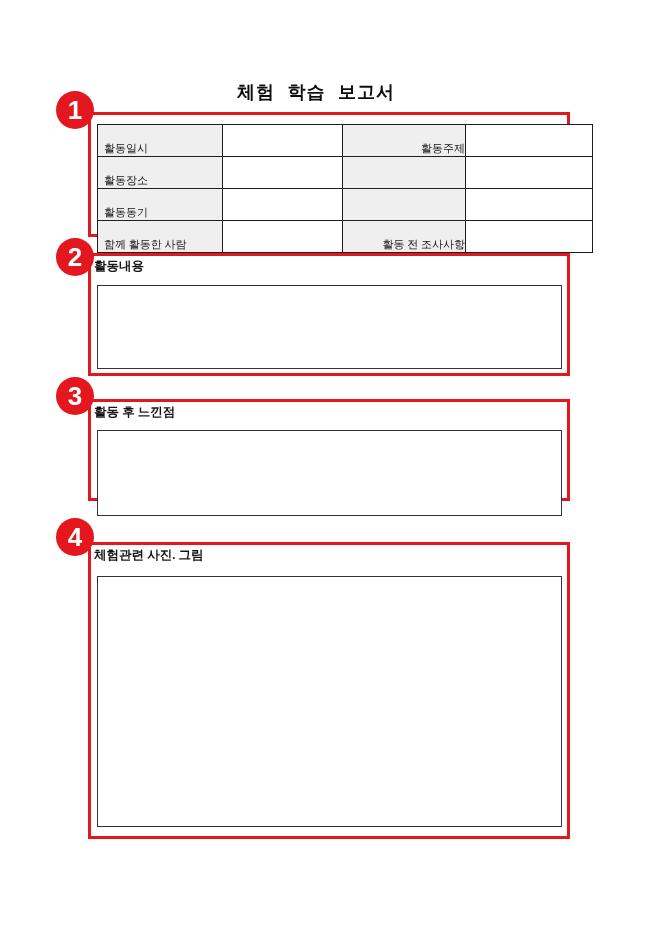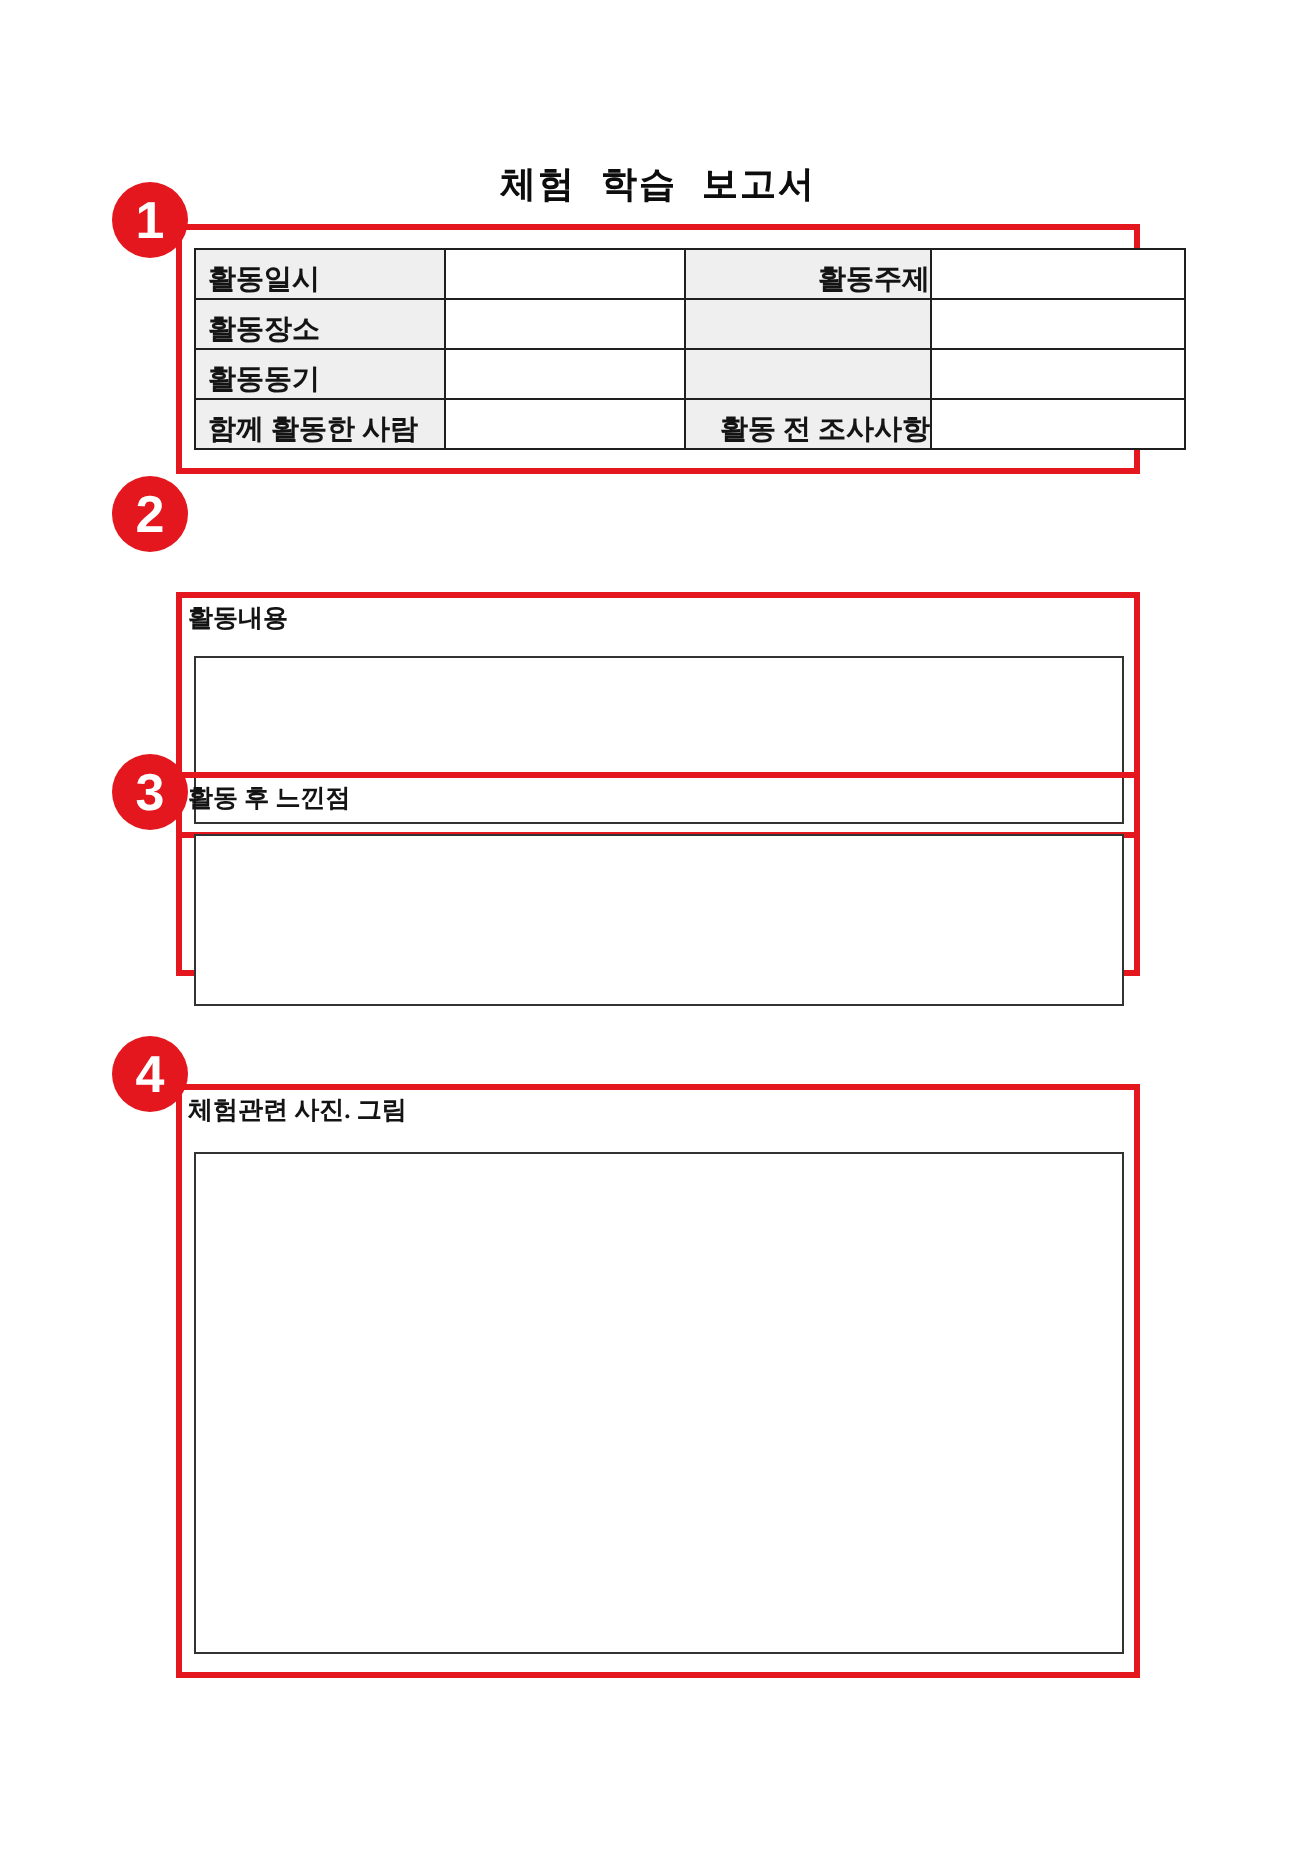--- a/index.html
+++ b/index.html
@@ -9,7 +9,7 @@
     font-family:"Liberation Serif","DejaVu Serif",serif;color:#111;
   }
   .doc-title{
-    position:absolute;left:88px;top:80px;width:482px;height:26px;
+    position:absolute;left:75px;top:80px;width:482px;height:26px;
     text-align:center;font-size:18px;font-weight:bold;letter-spacing:1px;
     word-spacing:7px;color:#0d0d0d;
   }

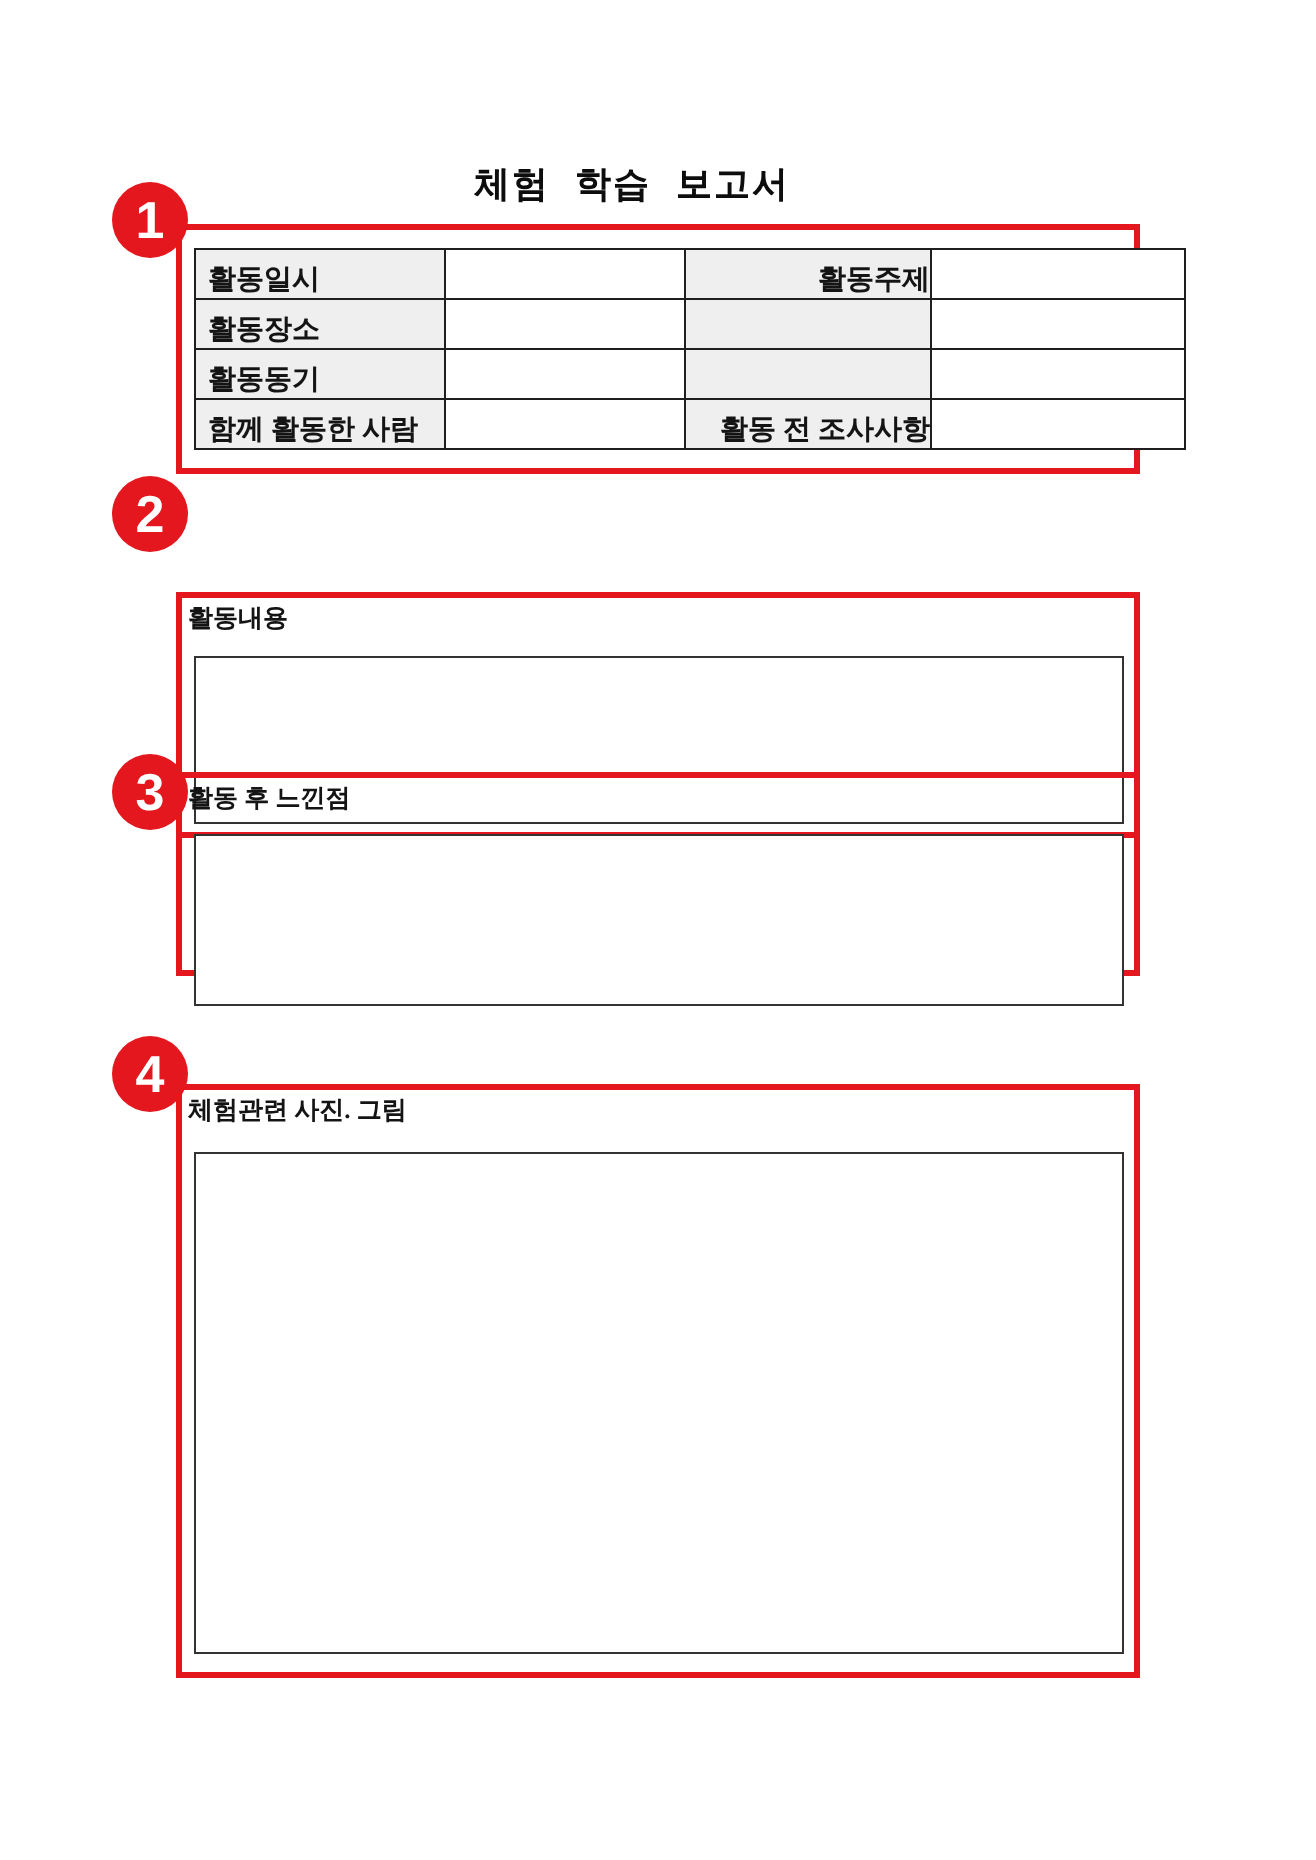--- a/index.html
+++ b/index.html
@@ -36,8 +36,8 @@
     border-collapse:collapse;table-layout:fixed;
   }
   .info-table td{
-    border:1px solid #1f1f1f;font-size:14px;font-weight:bold;
-    padding:5px 0 0 6px;vertical-align:middle;color:#141414;
+    border:1px solid #1f1f1f;font-size:11px;font-weight:normal;
+    padding:16px 0 0 6px;vertical-align:middle;color:#141414;
     overflow:hidden;white-space:nowrap;
   }
   .info-table td.hdr{background:#efefef;}

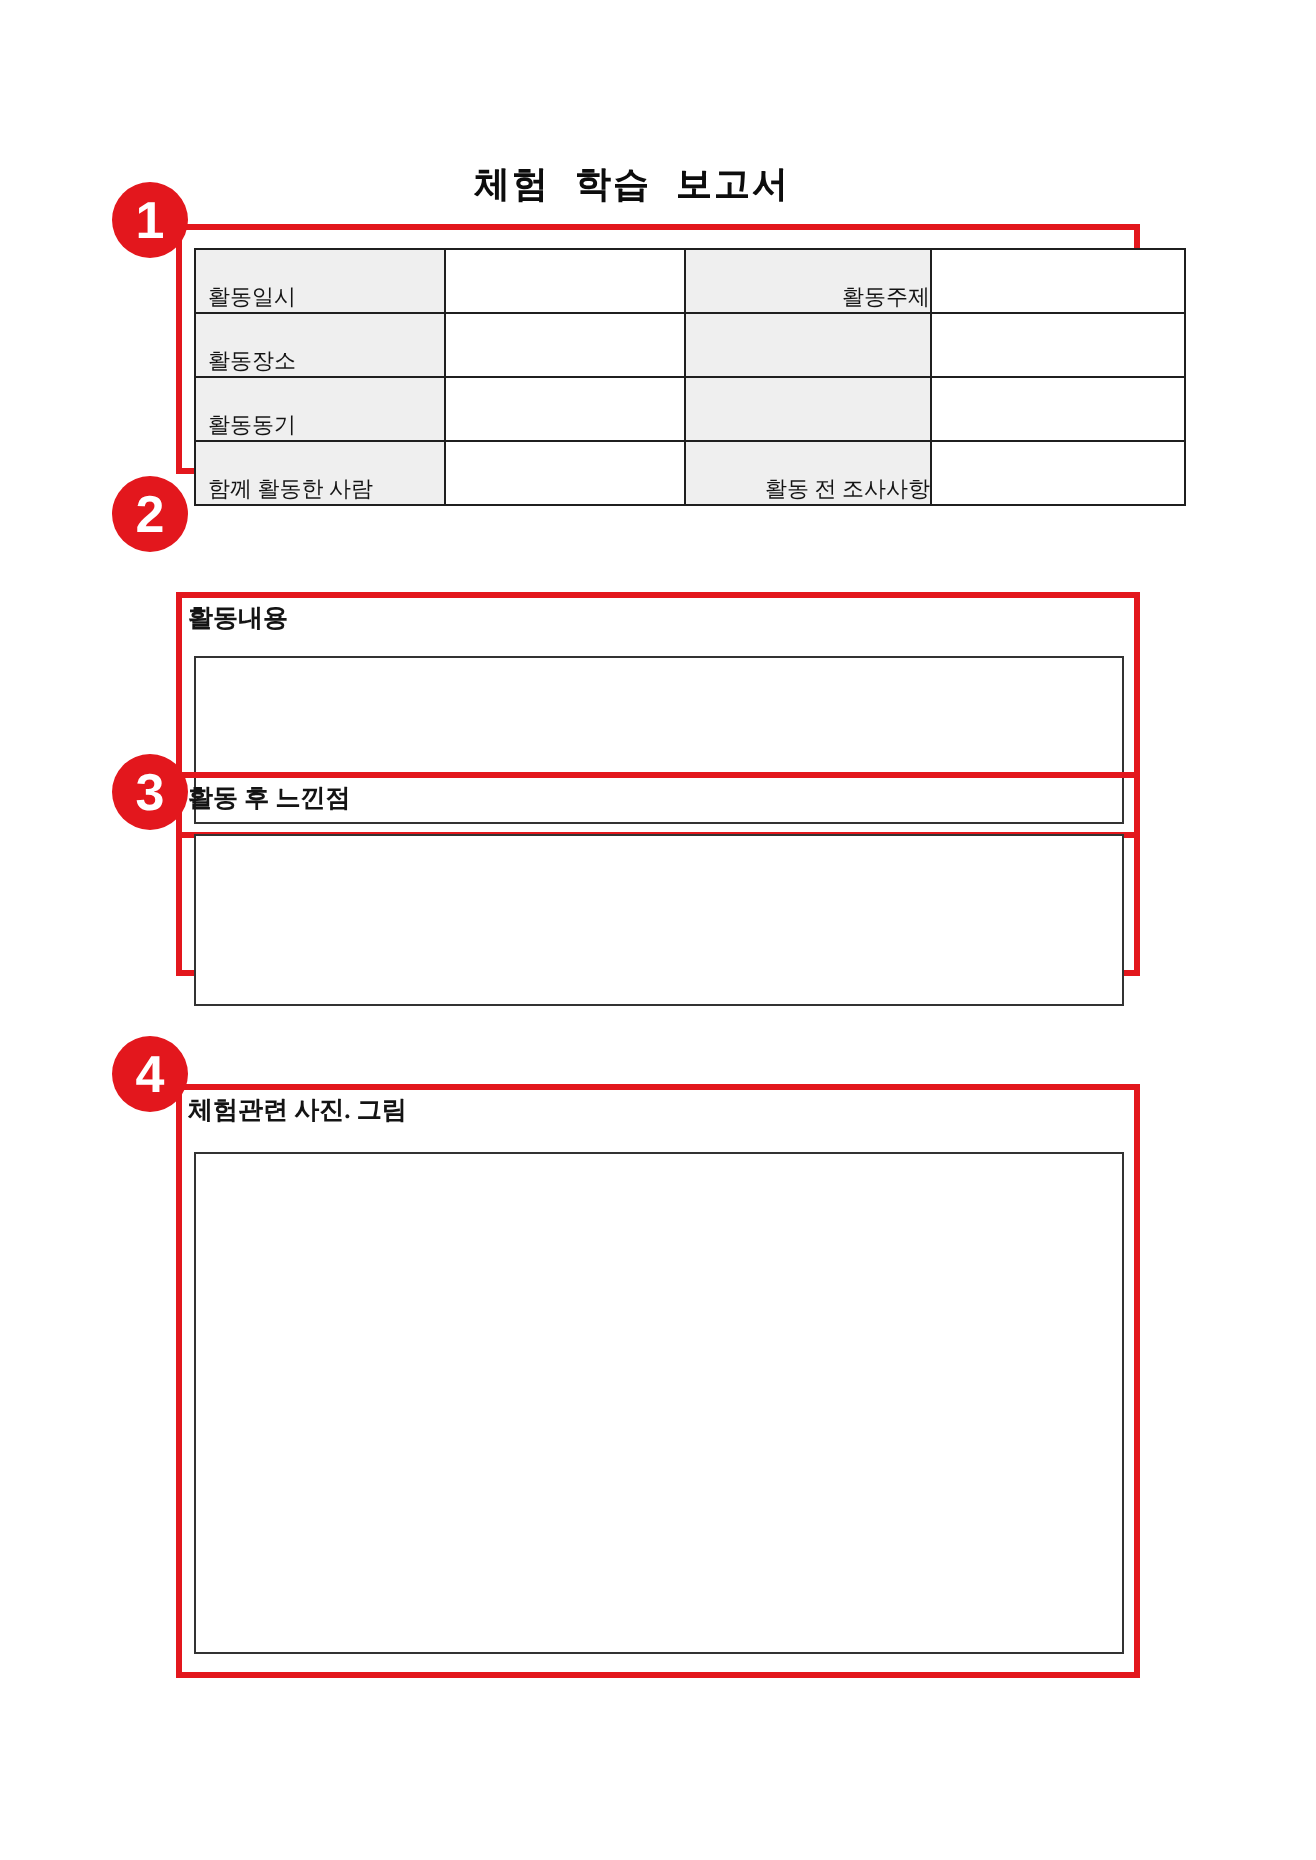--- a/index.html
+++ b/index.html
@@ -18,7 +18,7 @@
     border:3px solid #e3171d;box-sizing:border-box;background:transparent;
   }
   .box1{top:112px;height:125px;}
-  .box2{top:253px;height:123px;margin-top:43px;}
+  .box2{top:253px;height:123px;}
   .box3{top:386px;height:102px;}
   .box4{top:532px;height:297px;margin-top:10px;}
   .badge{

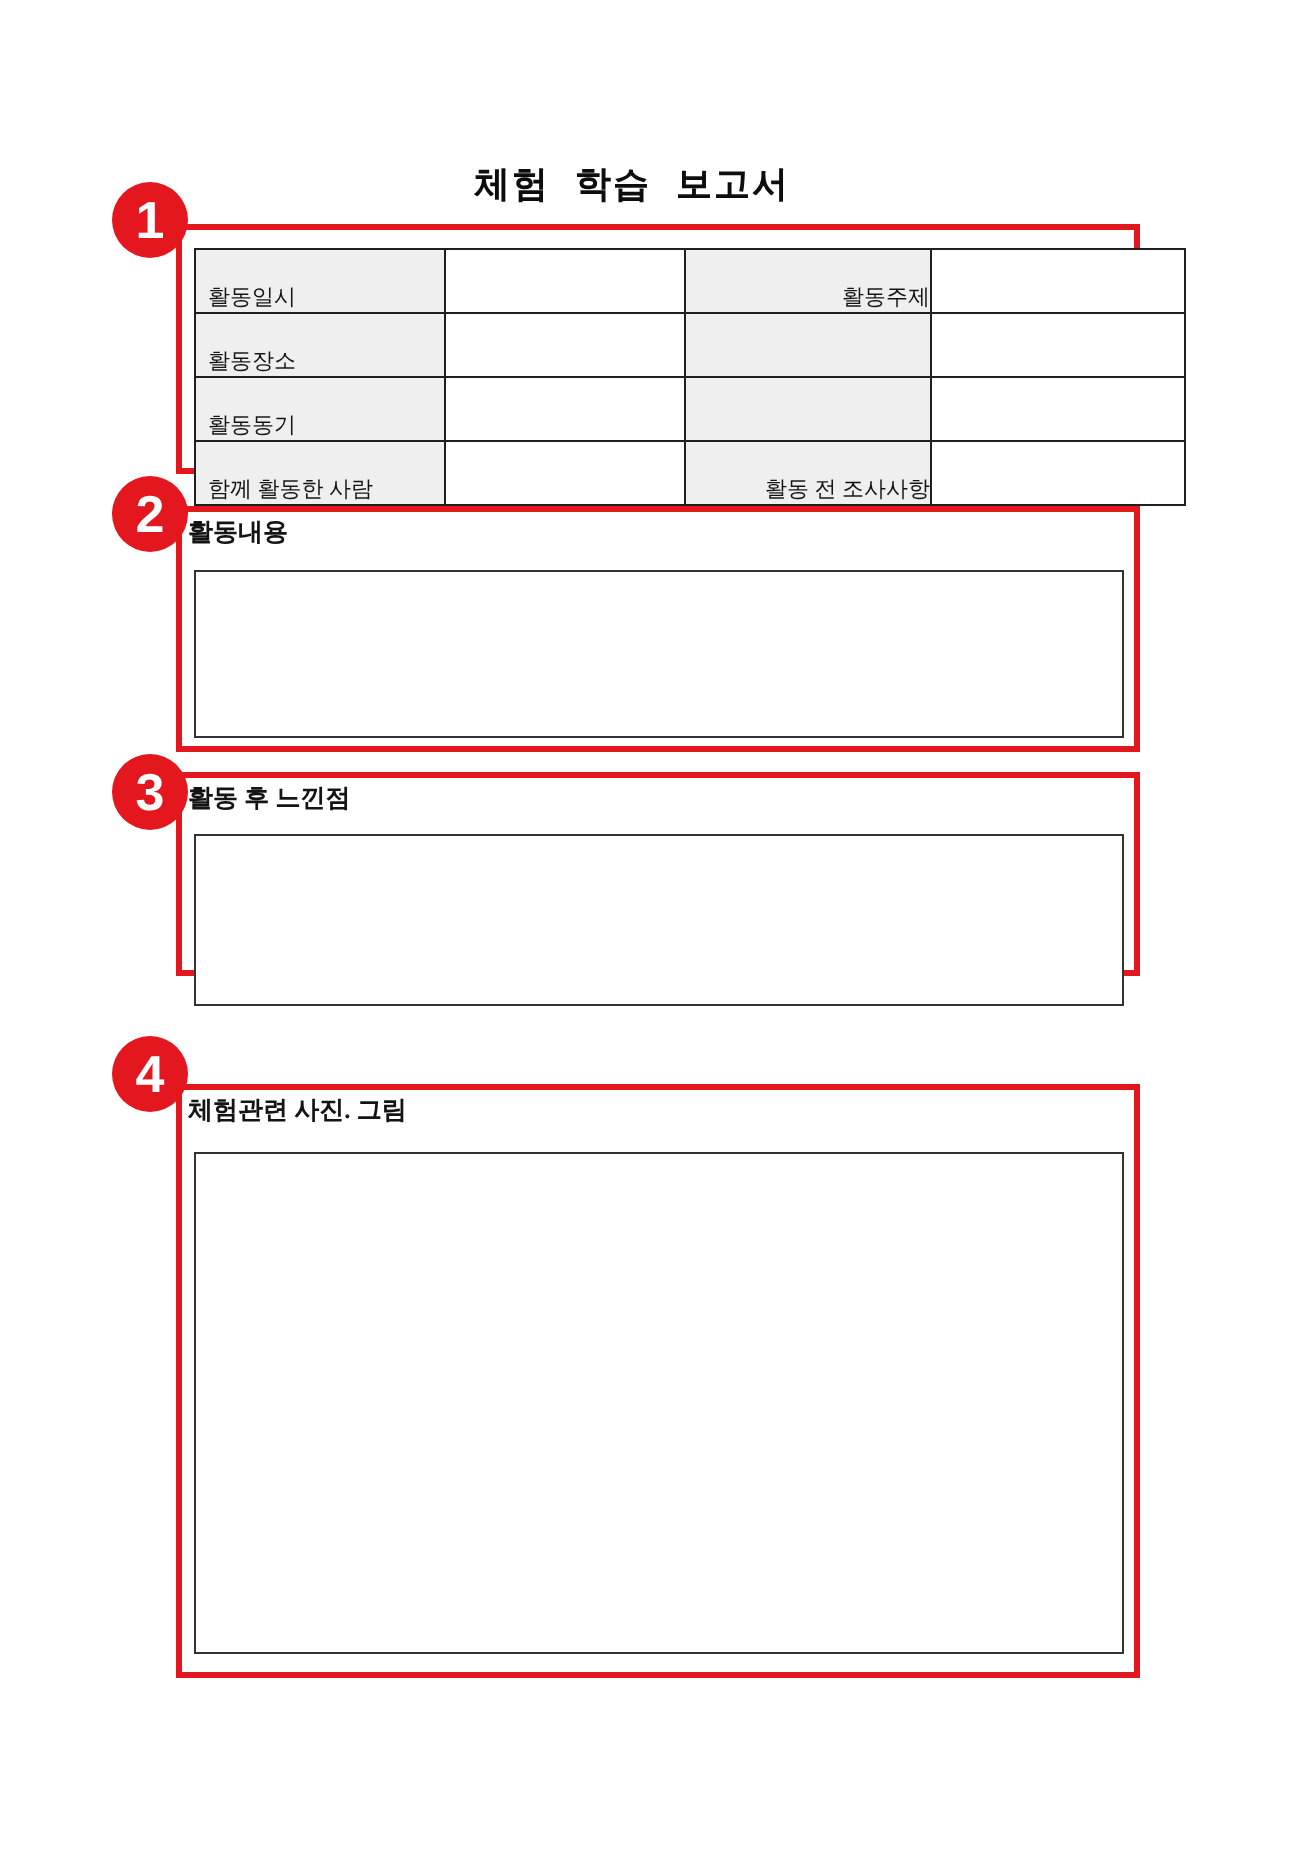--- a/index.html
+++ b/index.html
@@ -19,7 +19,7 @@
   }
   .box1{top:112px;height:125px;}
   .box2{top:253px;height:123px;}
-  .box3{top:386px;height:102px;}
+  .box3{top:399px;height:102px;}
   .box4{top:532px;height:297px;margin-top:10px;}
   .badge{
     position:absolute;left:56px;width:38px;height:38px;border-radius:50%;

